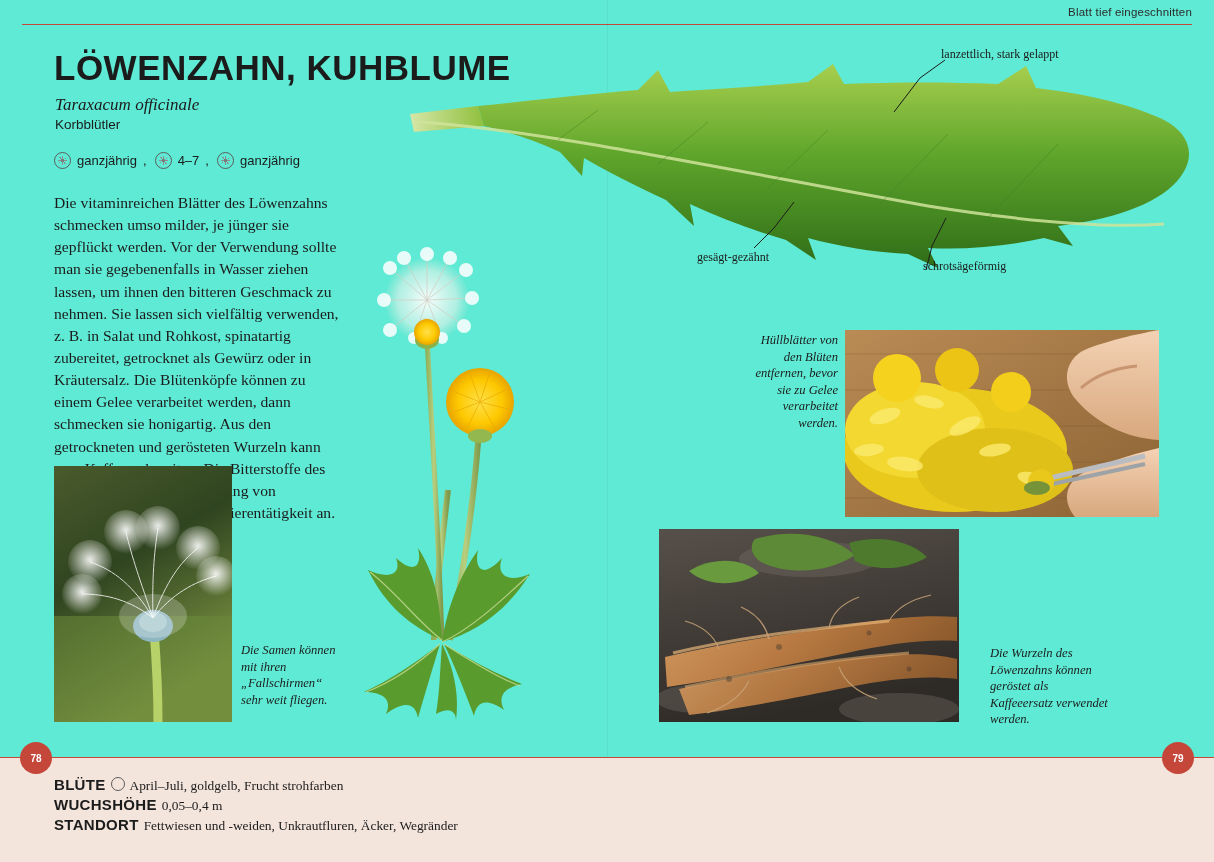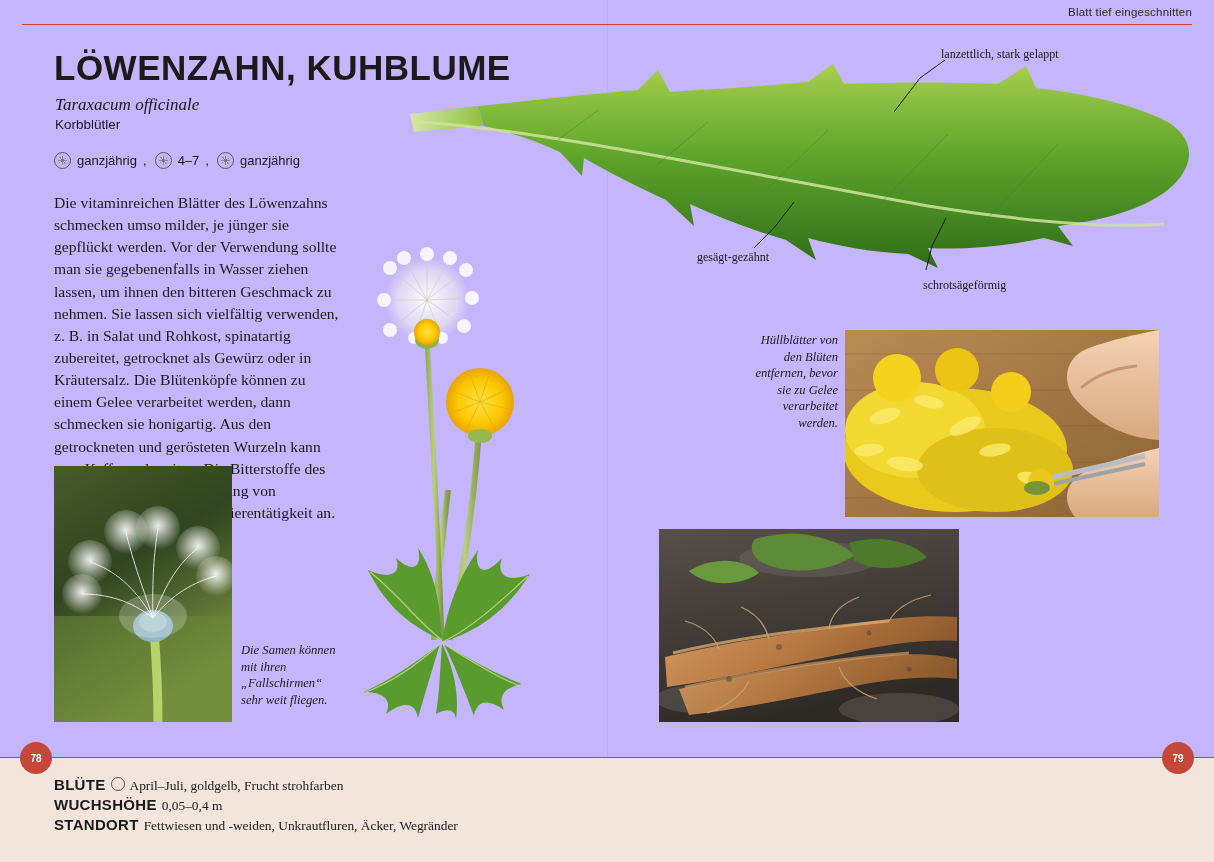--- a/index.html
+++ b/index.html
@@ -17,7 +17,7 @@
   .page {
     position: absolute;
     inset: 0;
-    background: #c4b5fd;
+    background: #5eead4;
   }
 
   

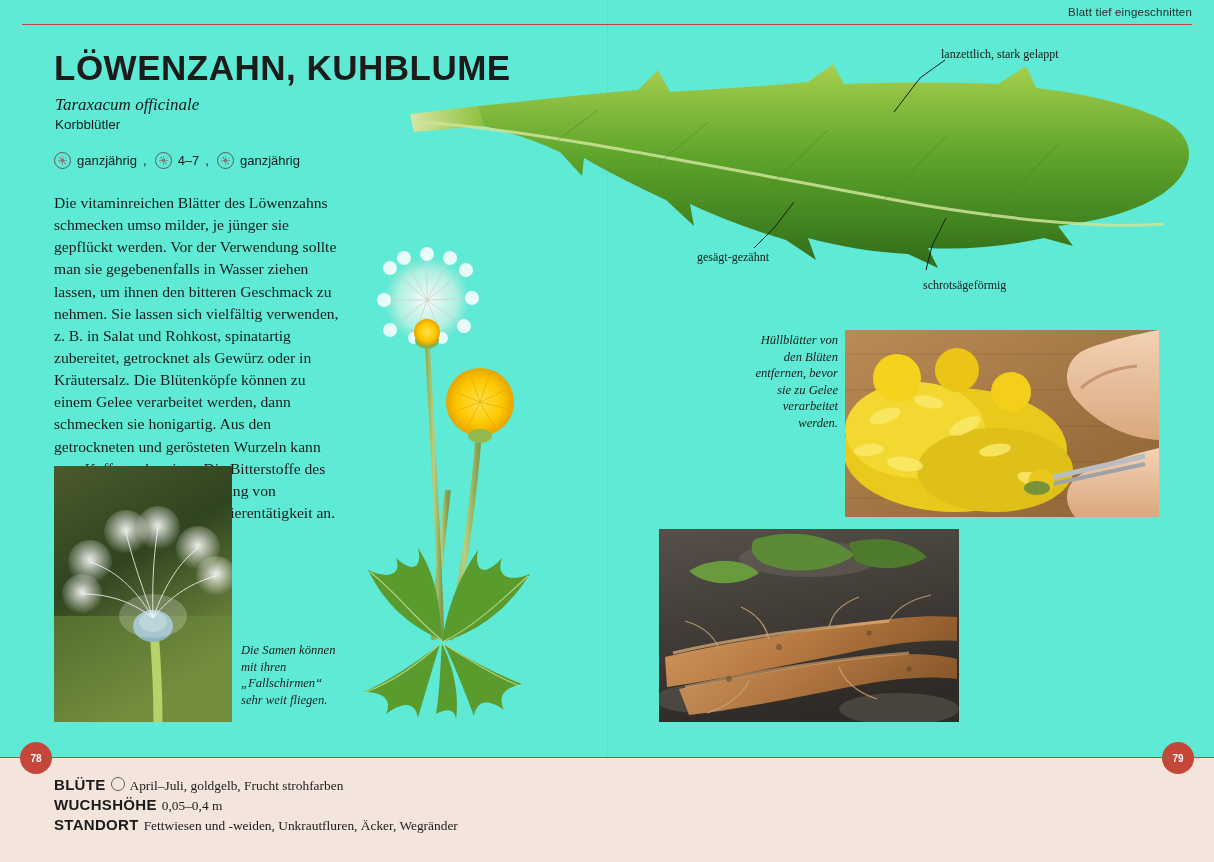--- a/index.html
+++ b/index.html
@@ -323,7 +323,7 @@
     <path d="M42 2 L 22 28 L 2 48" stroke="#1b1b1b" stroke-width="1" fill="none"></path>
   </svg>
 
-  <div class="anno" style="left:923px; top:278px;">schrotsägeförmig</div>
+  <div class="anno" style="left:923px; top:259px;">schrotsägeförmig</div>
   <svg style="position:absolute; left:920px; top:216px; width:40px; height:58px;">
     <path d="M26 2 L 12 30 L 6 54" stroke="#1b1b1b" stroke-width="1" fill="none"></path>
   </svg>

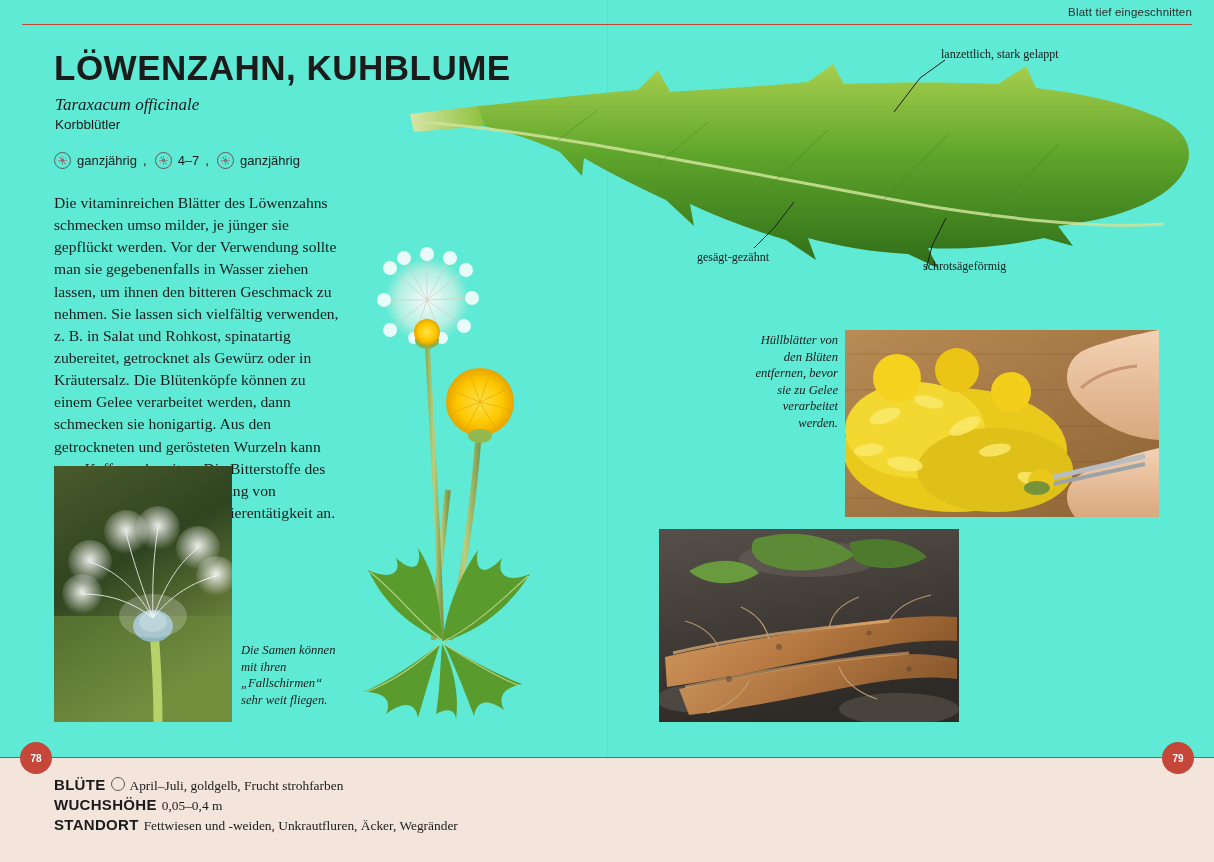--- a/index.html
+++ b/index.html
@@ -569,6 +569,7 @@
       </g>
     </svg>
   </div>
+  <div class="cap" style="left:990px; top:645px; width:118px;">Die Wurzeln des Löwenzahns können geröstet als Kaffeeersatz verwendet werden.</div>
 
   <div class="footer-rule"></div>
   <div class="footer"></div>

